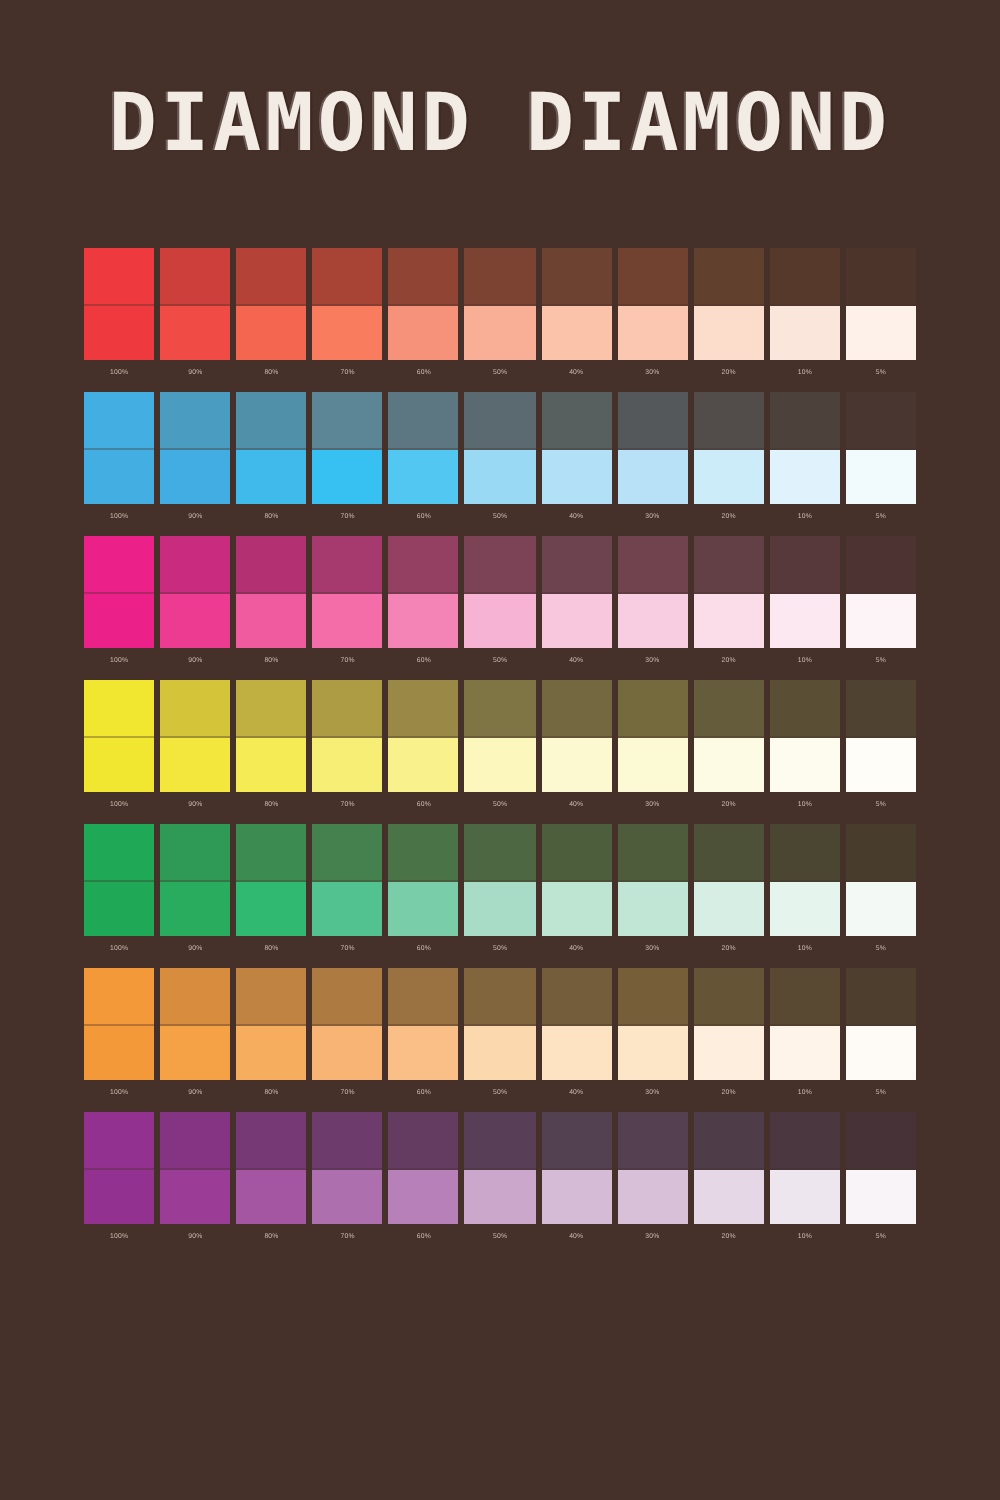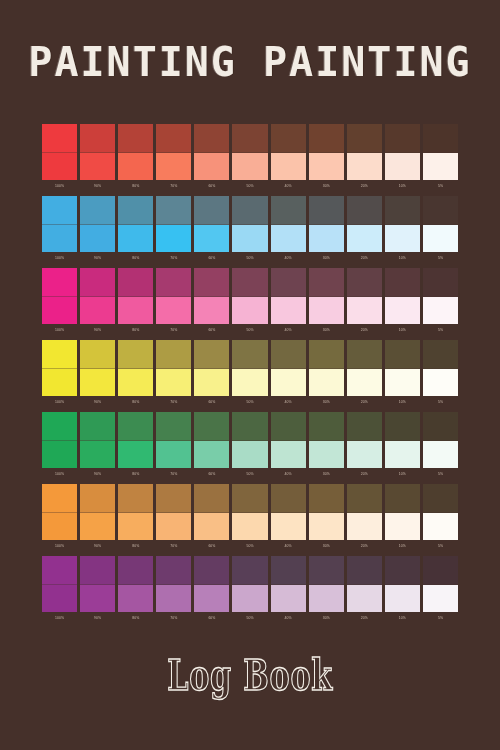--- a/index.html
+++ b/index.html
@@ -131,7 +131,7 @@
 <div id="cover" style="background: rgb(69, 48, 42);">
 
   <div id="title-block">
-    <span id="title-text">PAINTING PAINTING</span>
+    <span id="title-text">DIAMOND DIAMOND</span>
   </div>
 
   <div id="palette">

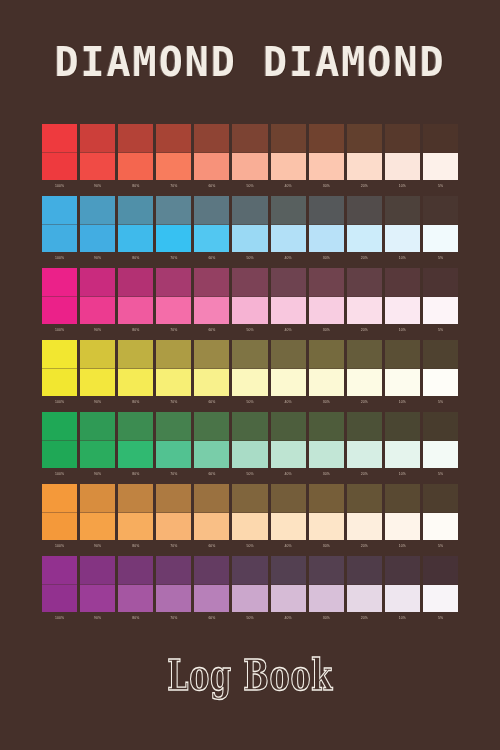--- a/index.html
+++ b/index.html
@@ -564,9 +564,6 @@
       </div>
     </div>
 
-  <div id="subtitle-block">
-    <span id="subtitle-text">Log Book</span>
-  </div>
 
 </div>
 

